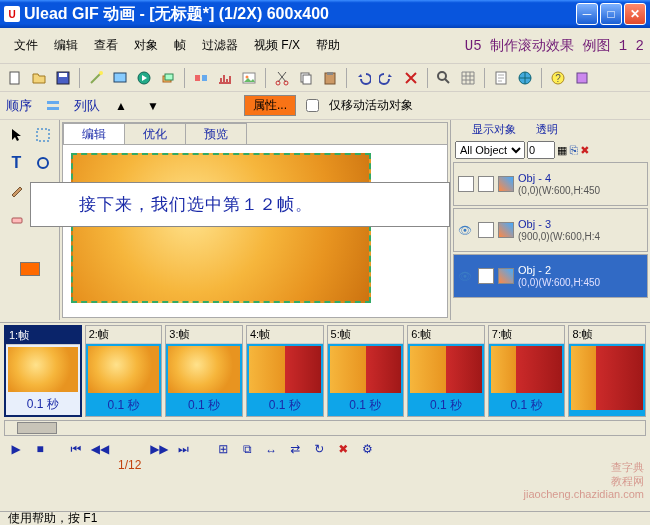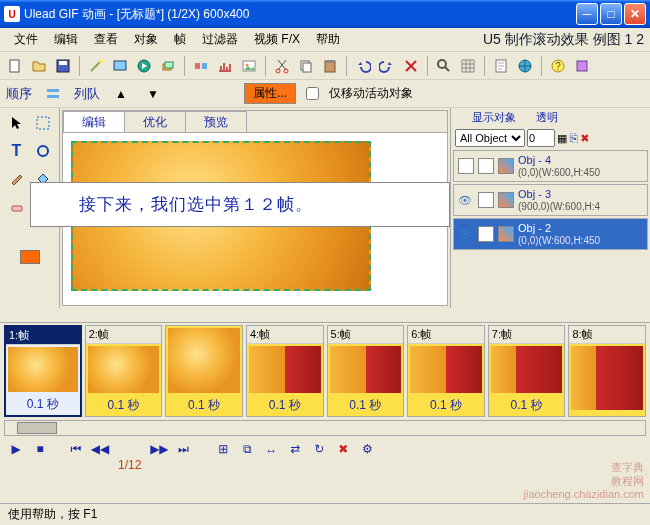--- a/index.html
+++ b/index.html
@@ -8,7 +8,7 @@
 
 .titlebar { height: 28px; background: linear-gradient(to bottom, #3b8cff 0%, #0855dd 10%, #0855dd 85%, #0342b8 100%); display: flex; align-items: center; padding: 0 4px; color: #fff; }
 .titlebar .appicon { width: 16px; height: 16px; background: #fff; border-radius: 2px; margin-right: 4px; display: inline-flex; align-items: center; justify-content: center; font-size: 10px; color: #d00; font-weight: bold; }
-.titlebar .title { flex: 1; font-size: 12px; font-weight: normal; }
+.titlebar .title { flex: 1; font-size: 16px; font-weight: bold; }
 .winbtns { display: flex; gap: 2px; }
 .winbtn { width: 22px; height: 22px; background: linear-gradient(to bottom, #7fb3ff, #1a5fd4); border: 1px solid #fff; border-radius: 3px; color: #fff; display: inline-flex; align-items: center; justify-content: center; font-size: 12px; font-weight: bold; }
 .winbtn.close { background: linear-gradient(to bottom, #ff8a6d, #e24a2c); }

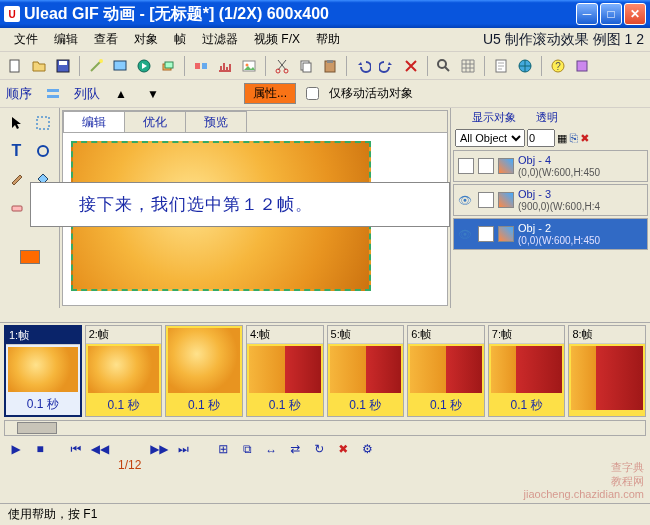--- a/index.html
+++ b/index.html
@@ -14,7 +14,7 @@
 .winbtn.close { background: linear-gradient(to bottom, #ff8a6d, #e24a2c); }
 
 
-.menubar { height: 24px; background: #ece9d8; display: flex; align-items: center; padding: 0 6px; border-bottom: 1px solid #d4d0c8; }
+.menubar { height: 36px; background: #ece9d8; display: flex; align-items: center; padding: 0 6px; border-bottom: 1px solid #d4d0c8; }
 .menubar .item { padding: 2px 8px; color: #000; }
 .menubar .rtext { margin-left: auto; color: #0f172a; font-size: 14px; }
 

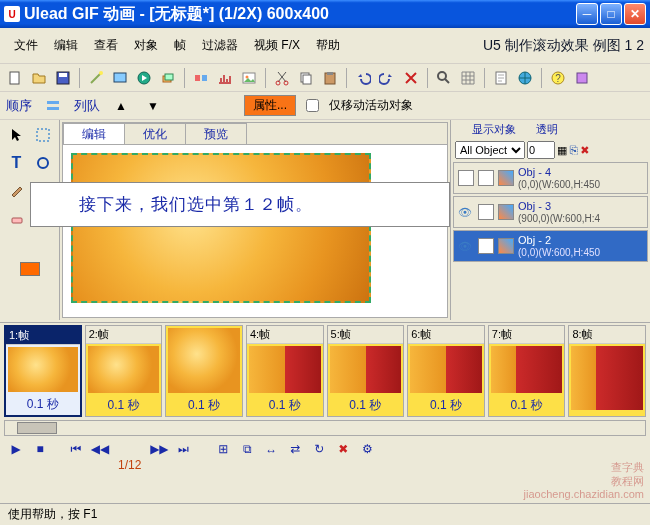--- a/index.html
+++ b/index.html
@@ -16,7 +16,7 @@
 
 .menubar { height: 36px; background: #ece9d8; display: flex; align-items: center; padding: 0 6px; border-bottom: 1px solid #d4d0c8; }
 .menubar .item { padding: 2px 8px; color: #000; }
-.menubar .rtext { margin-left: auto; color: #0f172a; font-size: 14px; }
+.menubar .rtext { margin-left: auto; color: #701a75; font-size: 14px; font-family: Liberation Mono, monospace; }
 
 
 .toolbar { height: 28px; background: #ece9d8; display: flex; align-items: center; padding: 0 4px; gap: 2px; border-bottom: 1px solid #d4d0c8; }

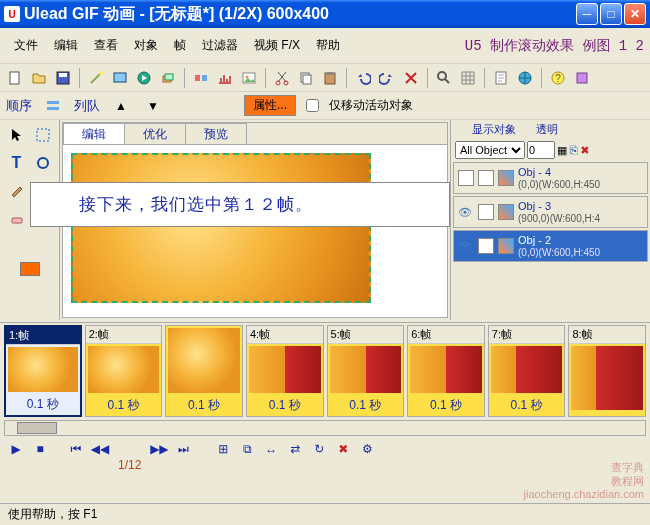--- a/index.html
+++ b/index.html
@@ -47,7 +47,7 @@
 .rightpanel .rlabels { display: flex; padding: 2px 6px; gap: 20px; color: #1a2aa8; margin-left: 15px; }
 .rightpanel .filters { display: flex; padding: 2px 4px; gap: 2px; align-items: center; }
 .rightpanel .filters select, .rightpanel .filters input { font-size: 11px; height: 18px; }
-.rightpanel .obj { display: flex; align-items: center; height: 32px; border: 1px solid #aaa; margin: 1px 2px; padding: 0 4px; gap: 4px; }
+.rightpanel .obj { display: flex; align-items: center; height: 44px; border: 1px solid #aaa; margin: 1px 2px; padding: 0 4px; gap: 4px; }
 .rightpanel .obj.sel { background: #316ac5; color: #fff; }
 .rightpanel .obj .sw { width: 16px; height: 16px; border: 1px solid #888; background: #fff; }
 .rightpanel .obj .eye { width: 16px; color: #3b7cc4; }

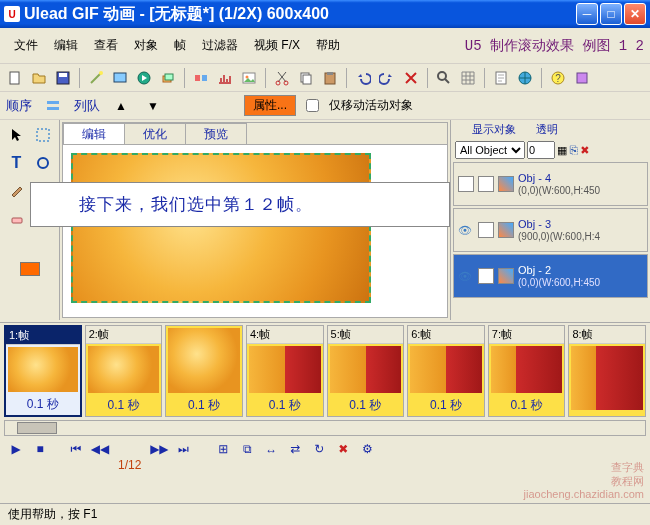--- a/index.html
+++ b/index.html
@@ -63,7 +63,7 @@
 
 .timeline { position: absolute; top: 322px; left: 0; right: 0; height: 138px; background: #ece9d8; border-top: 1px solid #aaa; }
 .frames { display: flex; height: 97px; overflow: hidden; padding: 2px 4px; gap: 3px; }
-.frame { width: 80px; height: 92px; border: 1px solid #aaa; background: #fde047; display: flex; flex-direction: column; }
+.frame { width: 80px; height: 92px; border: 1px solid #aaa; background: #0ea5e9; display: flex; flex-direction: column; }
 .frame.sel { border: 2px solid #0a246a; background: #e8effb; }
 .frame .lbl { font-size: 11px; padding: 1px 3px; color: #000; background: #ece9d8; border-bottom: 1px solid #ccc; }
 .frame.sel .lbl { background: #0a246a; color: #fff; }

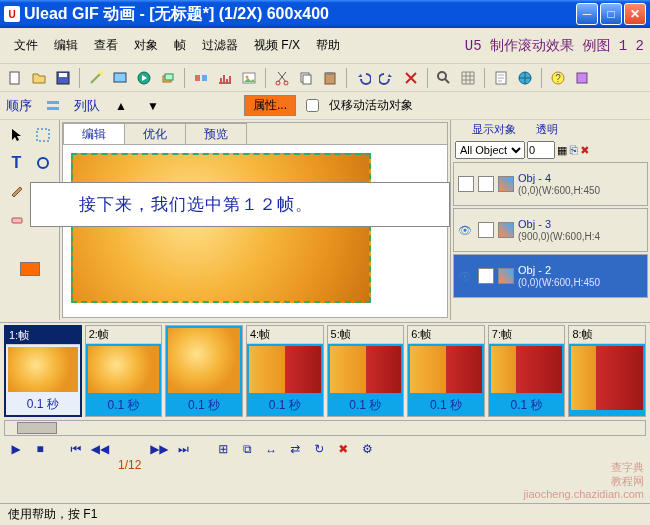--- a/index.html
+++ b/index.html
@@ -373,6 +373,7 @@
         <div class="dur">0.1 秒</div>
       </div>
       <div class="frame">
+        <div class="lbl">3:帧</div>
         <div class="thumb "></div>
         <div class="dur">0.1 秒</div>
       </div>

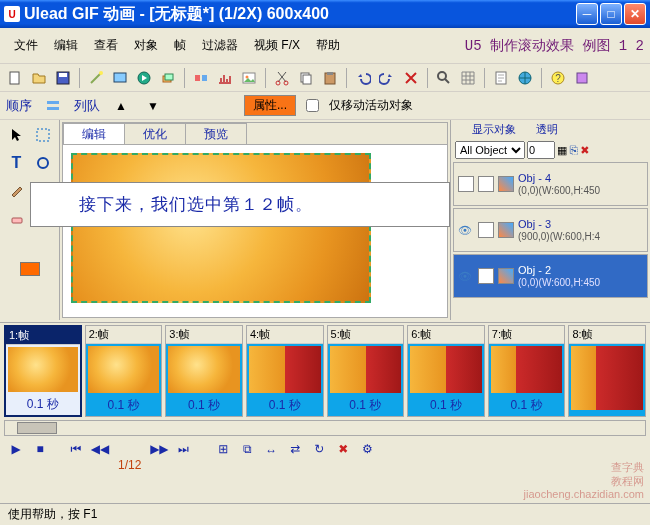--- a/index.html
+++ b/index.html
@@ -80,7 +80,7 @@
 .playback .counter { color: #c2410c; padding: 0 4px; margin-top: 32px; }
 
 
-.statusbar { position: absolute; bottom: 0; left: 0; right: 0; height: 22px; background: #ece9d8; border-top: 1px solid #aaa; display: flex; align-items: center; padding: 0 8px; font-size: 12px; }
+.statusbar { position: absolute; bottom: 0; left: 0; right: 0; height: 14px; background: #ece9d8; border-top: 1px solid #aaa; display: flex; align-items: center; padding: 0 8px; font-size: 12px; }
 
 
 .watermark { position: absolute; right: 6px; bottom: 24px; color: rgba(180, 30, 30, 0.4); font-size: 11px; text-align: right; line-height: 1.2; font-family: SimSun; z-index: 100; }

